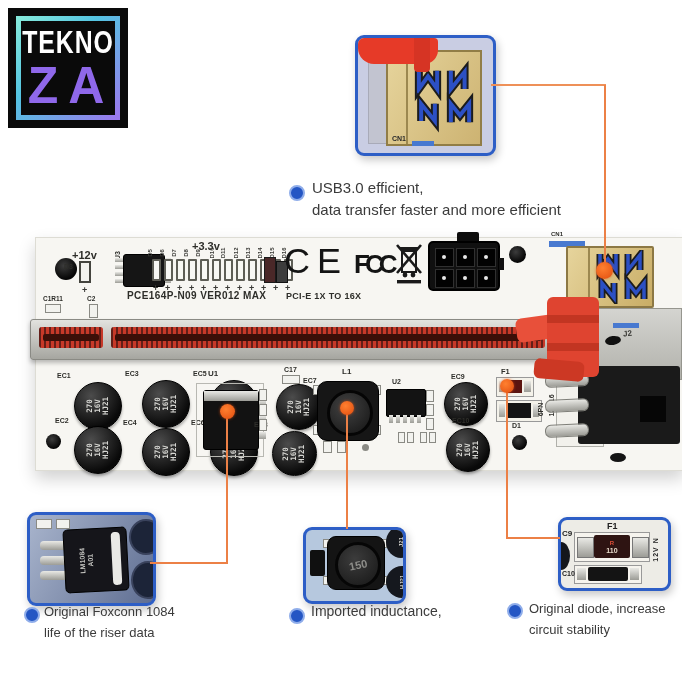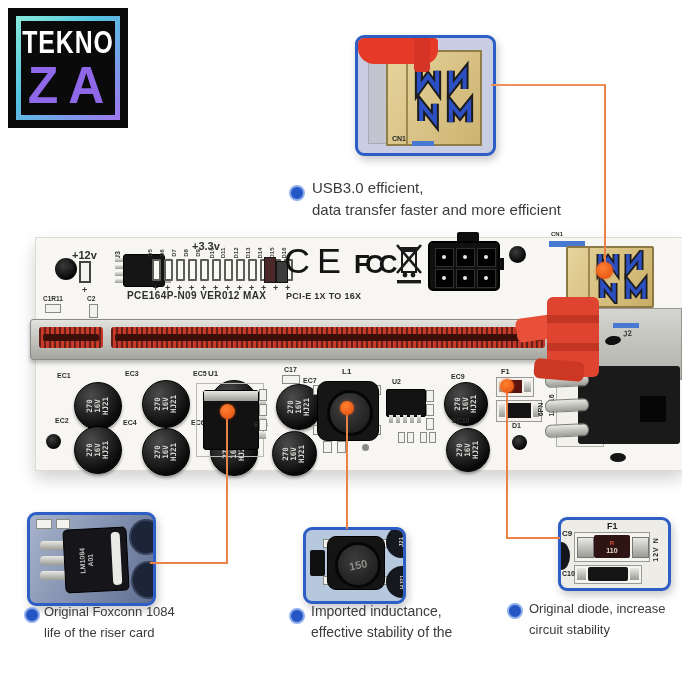--- a/index.html
+++ b/index.html
@@ -412,7 +412,7 @@
 <div class="dot" style="left:24px;top:607px"></div>
 <div class="ann" style="left:44px;top:601px">
   <div>Original Foxconn 1084</div>
-  <div>life of the riser card</div>
+  <div>life of the riser data</div>
 </div>
 
 <div class="cbox" style="left:303px;top:527px;width:97px;height:71px;background:#b6c8de">

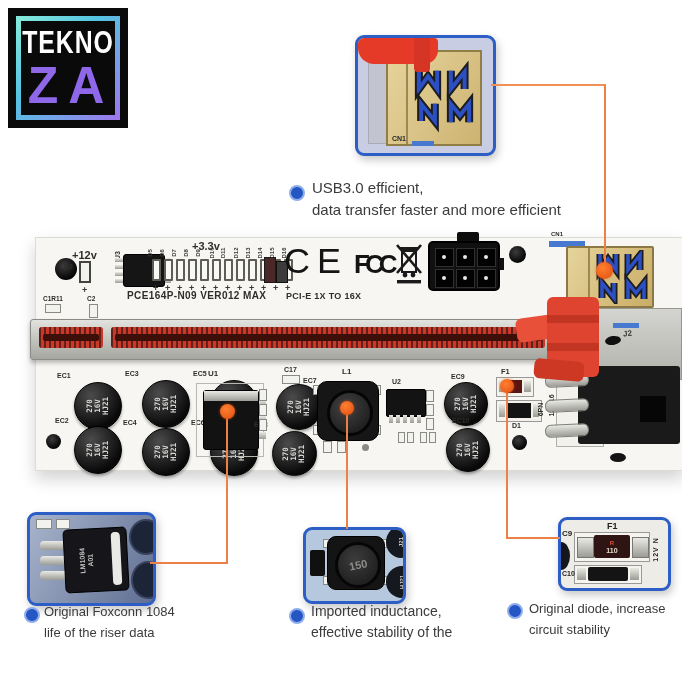--- a/index.html
+++ b/index.html
@@ -438,7 +438,6 @@
 <div class="dot" style="left:289px;top:608px"></div>
 <div class="ann" style="left:311px;top:601px;font-size:14px">
   <div>Imported inductance,</div>
-  <div>effective stability of the</div>
 </div>
 
 <div class="cbox" style="left:558px;top:517px;width:107px;height:68px;background:#edece6">

